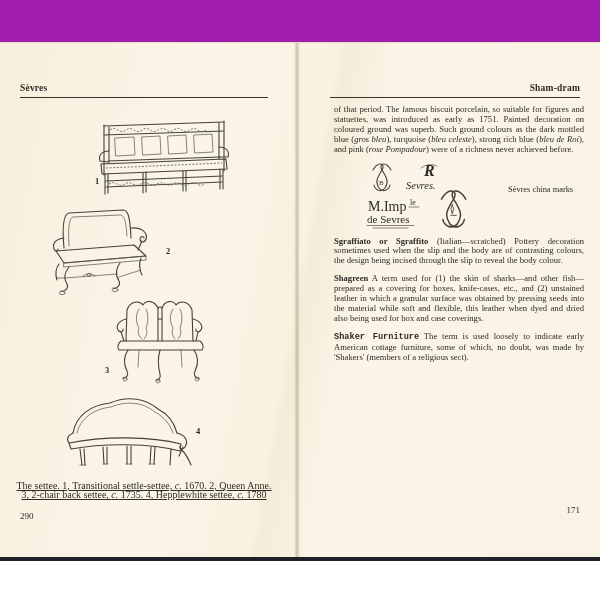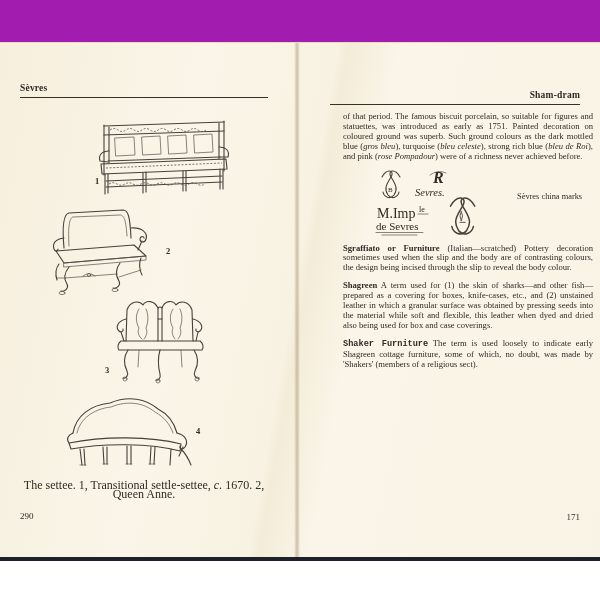--- a/index.html
+++ b/index.html
@@ -11,7 +11,7 @@
         background:linear-gradient(to right,rgba(160,140,100,0),rgba(150,128,88,.45) 50%,rgba(160,140,100,0));}
   .page{position:absolute;top:0;height:100%;}
   .page-left{left:20px;width:248px;}
-  .page-right{left:330px;width:250px;margin-top:7px;}
+  .page-right{left:330px;width:250px;}
   .running-head{position:absolute;top:40px;font-size:9.5px;font-weight:bold;letter-spacing:.2px;}
   .running-head.rh-left{left:0;}
   .running-head.rh-right{right:0;}

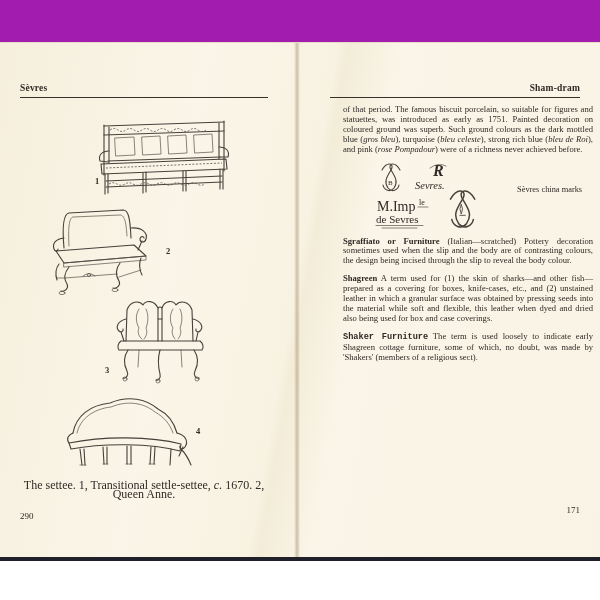--- a/index.html
+++ b/index.html
@@ -16,7 +16,7 @@
   .running-head.rh-left{left:0;}
   .running-head.rh-right{right:0;}
   .head-rule{position:absolute;top:54px;left:0;right:0;height:0;border-top:1.4px solid #383129;}
-  .rp-body{position:absolute;top:62px;left:13px;width:250px;font-size:8.6px;line-height:9.9px;text-align:justify;}
+  .rp-body{position:absolute;top:62px;left:4px;width:250px;font-size:8.6px;line-height:9.9px;text-align:justify;}
   .para{margin:0;}
   .para.indent{text-indent:10px;}
   .para.entry{margin-top:8px;}

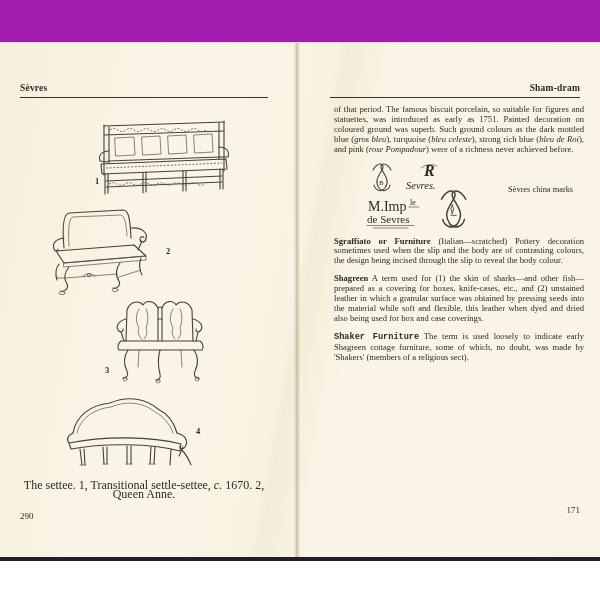--- a/index.html
+++ b/index.html
@@ -154,7 +154,7 @@
           <div class="marks-caption">Sèvres china marks</div>
         </div>
 
-        <div class="para entry"><span style="font-weight: bold;">Sgraffiato or Furniture</span><span> (Italian—scratched)  Pottery decoration sometimes used when the slip and the body are of contrasting colours, the design being incised through the slip to reveal the body colour.</span></div>
+        <div class="para entry"><span style="font-weight: bold;">Sgraffiato or Sgraffito</span><span> (Italian—scratched)  Pottery decoration sometimes used when the slip and the body are of contrasting colours, the design being incised through the slip to reveal the body colour.</span></div>
         <div class="para entry"><span style="font-weight: bold;">Shagreen</span><span>  A term used for (1) the skin of sharks—and other fish—prepared as a covering for boxes, knife-cases, etc., and (2) unstained leather in which a granular surface was obtained by pressing seeds into the material while soft and flexible, this leather when dyed and dried also being used for box and case coverings.</span></div>
         <div class="para entry"><span style="font-weight: bold; font-family: Liberation Mono, monospace;">Shaker Furniture</span><span>  The term is used loosely to indicate early Shagreen cottage furniture, some of which, no doubt, was made by 'Shakers' (members of a religious sect).</span></div>
       </div>

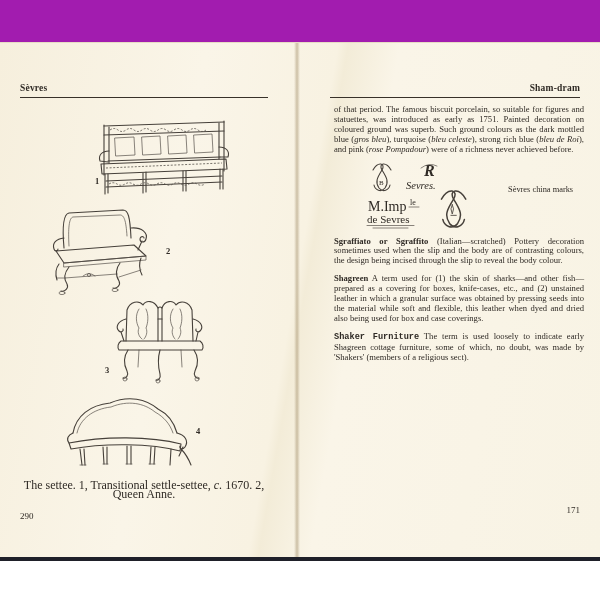--- a/index.html
+++ b/index.html
@@ -156,7 +156,7 @@
 
         <div class="para entry"><span style="font-weight: bold;">Sgraffiato or Sgraffito</span><span> (Italian—scratched)  Pottery decoration sometimes used when the slip and the body are of contrasting colours, the design being incised through the slip to reveal the body colour.</span></div>
         <div class="para entry"><span style="font-weight: bold;">Shagreen</span><span>  A term used for (1) the skin of sharks—and other fish—prepared as a covering for boxes, knife-cases, etc., and (2) unstained leather in which a granular surface was obtained by pressing seeds into the material while soft and flexible, this leather when dyed and dried also being used for box and case coverings.</span></div>
-        <div class="para entry"><span style="font-weight: bold; font-family: Liberation Mono, monospace;">Shaker Furniture</span><span>  The term is used loosely to indicate early Shagreen cottage furniture, some of which, no doubt, was made by 'Shakers' (members of a religious sect).</span></div>
+        <div class="para entry"><span style="font-weight: bold; font-family: Liberation Mono, monospace;">Shaker Furniture</span><span>  The term is used loosely to indicate early American cottage furniture, some of which, no doubt, was made by 'Shakers' (members of a religious sect).</span></div>
       </div>
 
       <div class="page-num pn-right">171</div>

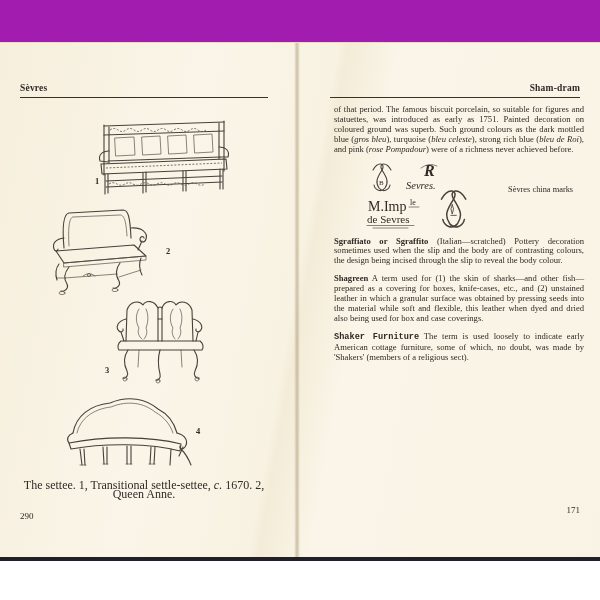--- a/index.html
+++ b/index.html
@@ -26,7 +26,7 @@
   .figure{position:absolute;}
   .figure svg{display:block;width:100%;height:100%;}
   .fig-num{position:absolute;font-size:8.5px;font-weight:bold;}
-  .caption{position:absolute;top:438px;left:-4px;width:256px;font-size:12px;line-height:9.4px;text-align:center;}
+  .caption{position:absolute;top:438px;left:-4px;width:256px;font-size:10px;line-height:9.4px;text-align:center;text-decoration:underline;}
   .page-num{position:absolute;font-size:9px;}
   .pn-left{left:0;top:468px;}
   .pn-right{right:0;top:462px;}

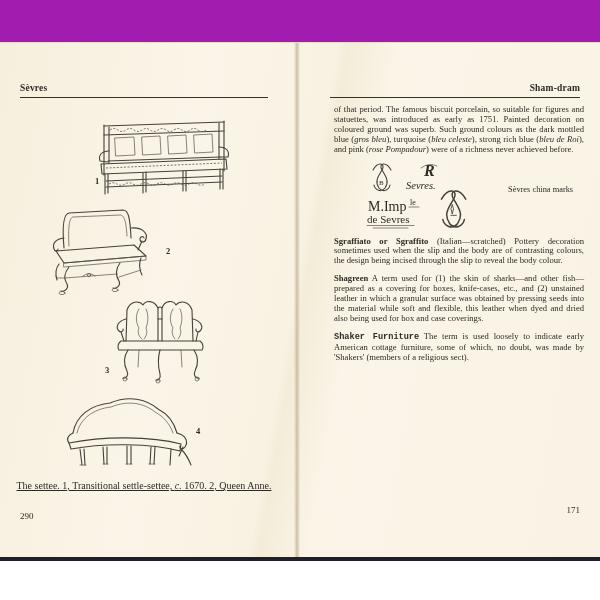--- a/index.html
+++ b/index.html
@@ -118,6 +118,7 @@
 
       <div class="caption">
         <div class="cap-line"><span>The settee.  1, Transitional settle-settee, </span><span style="font-style: italic;">c.</span><span> 1670.  2, Queen Anne.</span></div>
+        <div class="cap-line"><span>3, 2-chair back settee, </span><span style="font-style: italic;">c.</span><span> 1735.  4, Hepplewhite settee, </span><span style="font-style: italic;">c.</span><span> 1780</span></div>
       </div>
 
       <div class="page-num pn-left">290</div>

